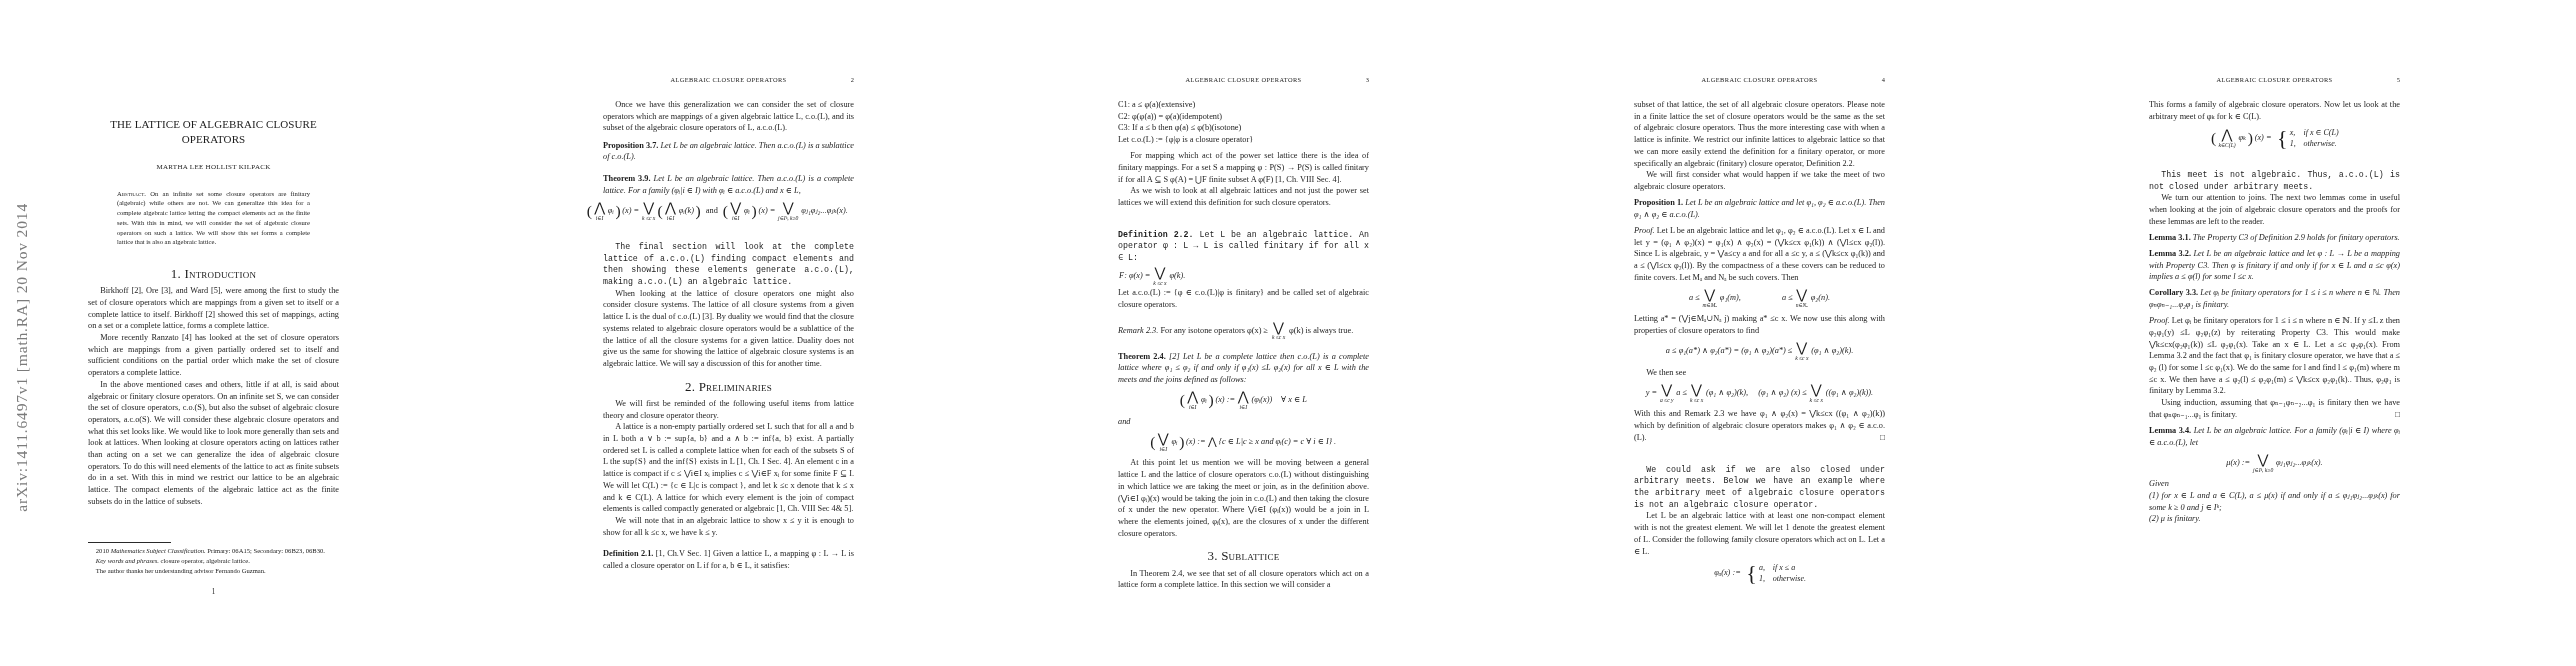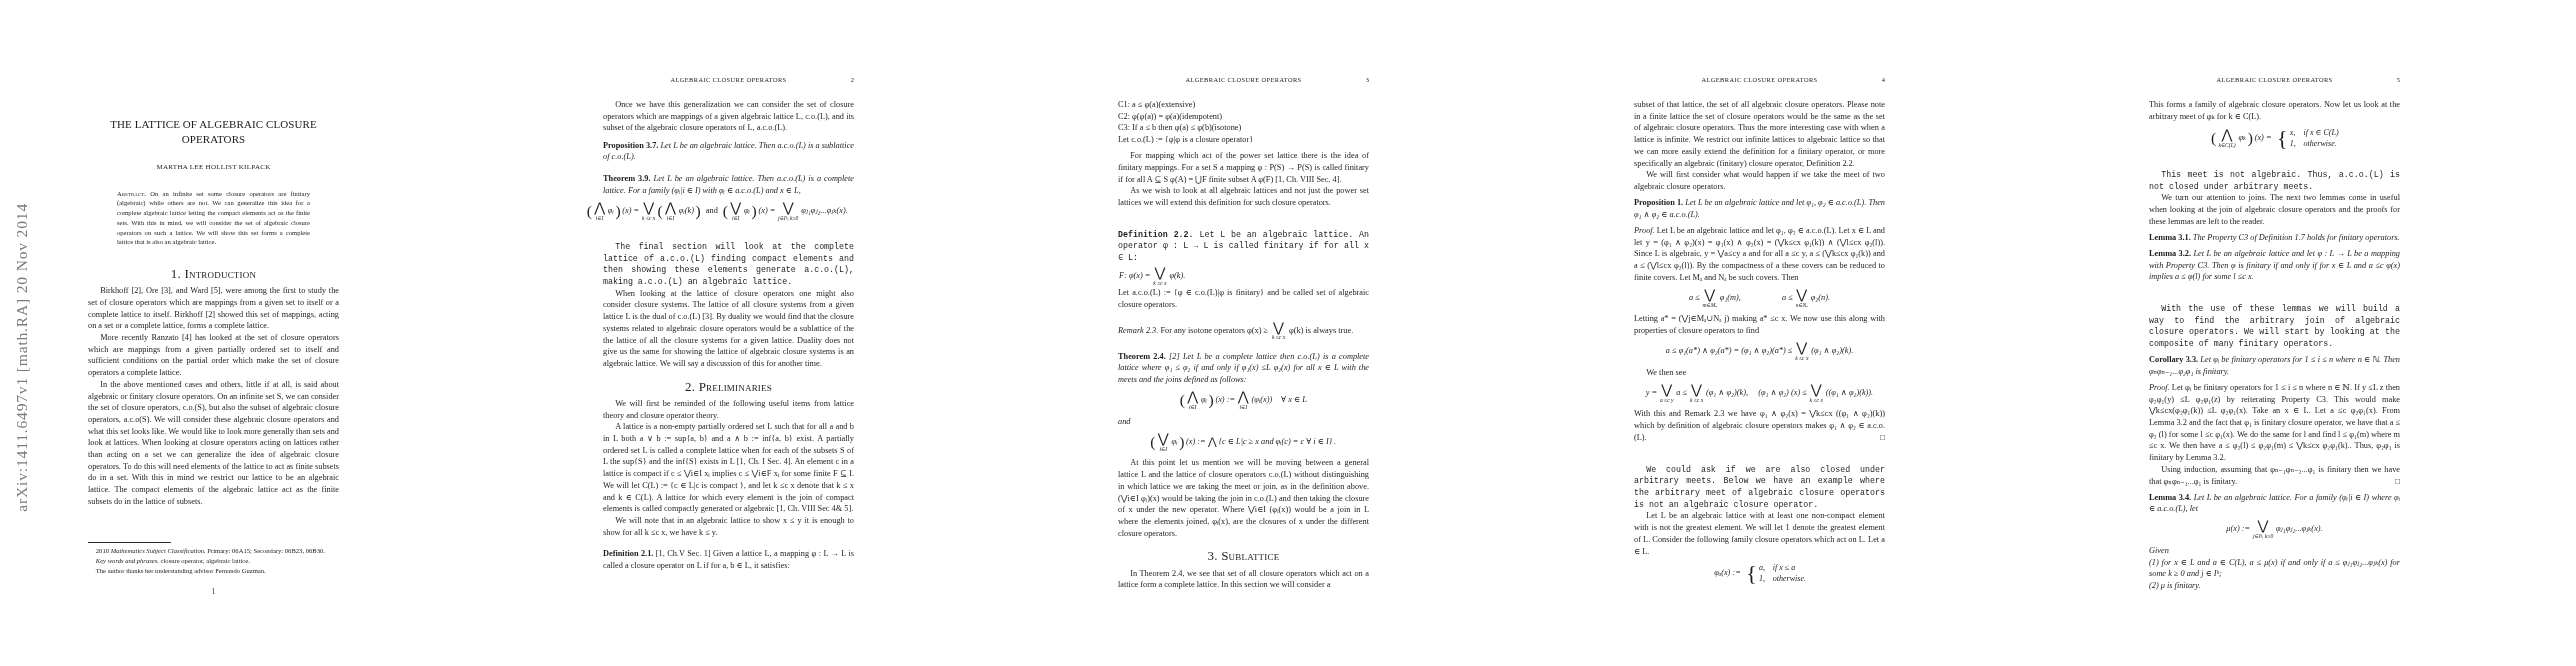--- a/index.html
+++ b/index.html
@@ -235,7 +235,7 @@
     </div>
     <p class="p ind mt6">This meet is not algebraic. Thus, a.c.o.(L) is not closed under arbitrary meets.</p>
     <p class="p ind">We turn our attention to joins. The next two lemmas come in useful when looking at the join of algebraic closure operators and the proofs for these lemmas are left to the reader.</p>
-    <p class="p thm mt8"><b>Lemma 3.1.</b> <span>The Property C3 of Definition 1.7 holds for finitary operators.</span></p>
+    <p class="p thm mt8"><b>Lemma 3.1.</b> <span>The Property C3 of Definition 2.9 holds for finitary operators.</span></p>
     <p class="p thm mt8"><b>Lemma 3.2.</b> <span>Let L be an algebraic lattice and let φ : L → L be a mapping with Property C3. Then φ is finitary if and only if for x ∈ L and a ≤c φ(x) implies a ≤ φ(l) for some l ≤c x.</span></p>
     <p class="p ind mt6">With the use of these lemmas we will build a way to find the arbitrary join of algebraic closure operators. We will start by looking at the composite of many finitary operators.</p>
     <p class="p thm mt8"><b>Corollary 3.3.</b> <span>Let φᵢ be finitary operators for 1 ≤ i ≤ n where n ∈ ℕ. Then φₙφₙ₋₁...φ₂φ₁ is finitary.</span></p>

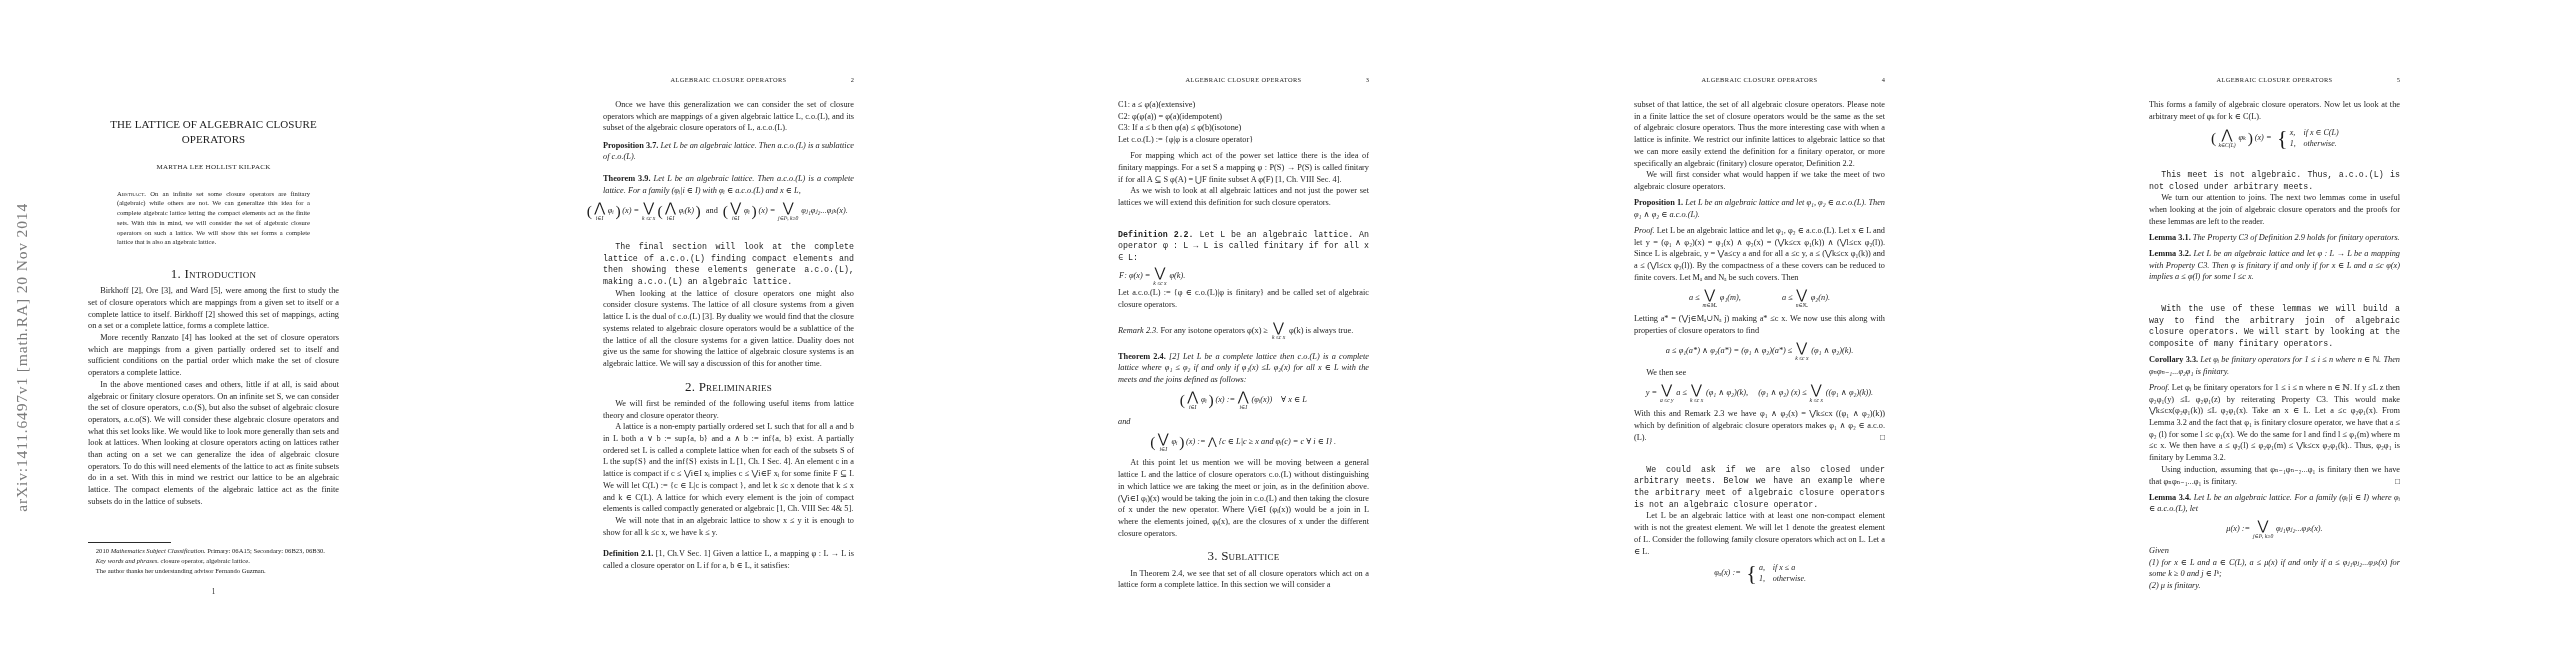--- a/index.html
+++ b/index.html
@@ -237,7 +237,6 @@
     <p class="p ind">We turn our attention to joins. The next two lemmas come in useful when looking at the join of algebraic closure operators and the proofs for these lemmas are left to the reader.</p>
     <p class="p thm mt8"><b>Lemma 3.1.</b> <span>The Property C3 of Definition 2.9 holds for finitary operators.</span></p>
     <p class="p thm mt8"><b>Lemma 3.2.</b> <span>Let L be an algebraic lattice and let φ : L → L be a mapping with Property C3. Then φ is finitary if and only if for x ∈ L and a ≤c φ(x) implies a ≤ φ(l) for some l ≤c x.</span></p>
-    <p class="p ind mt6">With the use of these lemmas we will build a way to find the arbitrary join of algebraic closure operators. We will start by looking at the composite of many finitary operators.</p>
     <p class="p thm mt8"><b>Corollary 3.3.</b> <span>Let φᵢ be finitary operators for 1 ≤ i ≤ n where n ∈ ℕ. Then φₙφₙ₋₁...φ₂φ₁ is finitary.</span></p>
     <p class="p mt8"><span class="it">Proof.</span> <span>Let φᵢ be finitary operators for 1 ≤ i ≤ n where n ∈ ℕ. If y ≤L z then φ₂φ₁(y) ≤L φ₂φ₁(z) by reiterating Property C3. This would make ⋁k≤cx(φ₂φ₁(k)) ≤L φ₂φ₁(x). Take an x ∈ L. Let a ≤c φ₂φ₁(x). From Lemma 3.2 and the fact that φ₁ is finitary closure operator, we have that a ≤ φ₂ (l) for some l ≤c φ₁(x). We do the same for l and find l ≤ φ₁(m) where m ≤c x. We then have a ≤ φ₂(l) ≤ φ₂φ₁(m) ≤ ⋁k≤cx φ₂φ₁(k).. Thus, φ₂φ₁ is finitary by Lemma 3.2.</span></p>
     <p class="p ind"><span>Using induction, assuming that φₙ₋₁φₙ₋₂...φ₁ is finitary then we have that φₙφₙ₋₁...φ₁ is finitary.</span><span class="qed">□</span></p>

